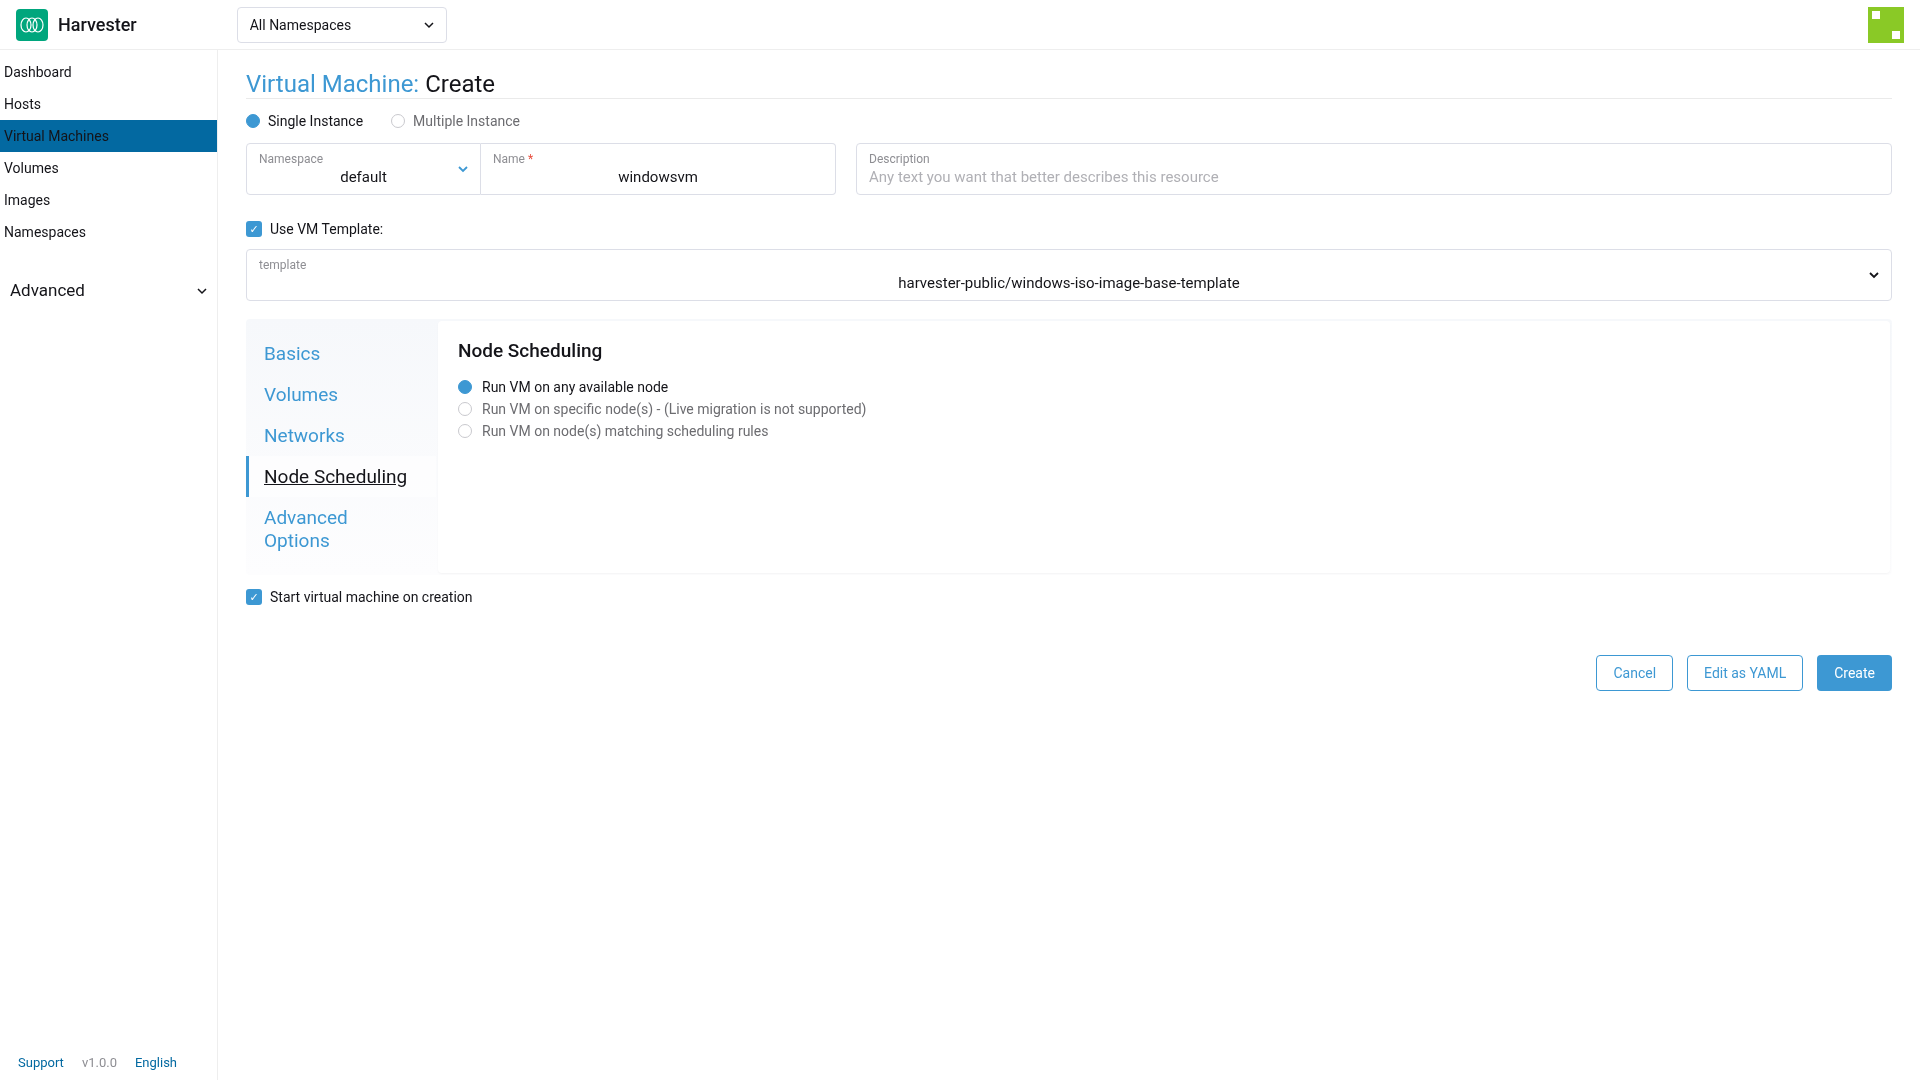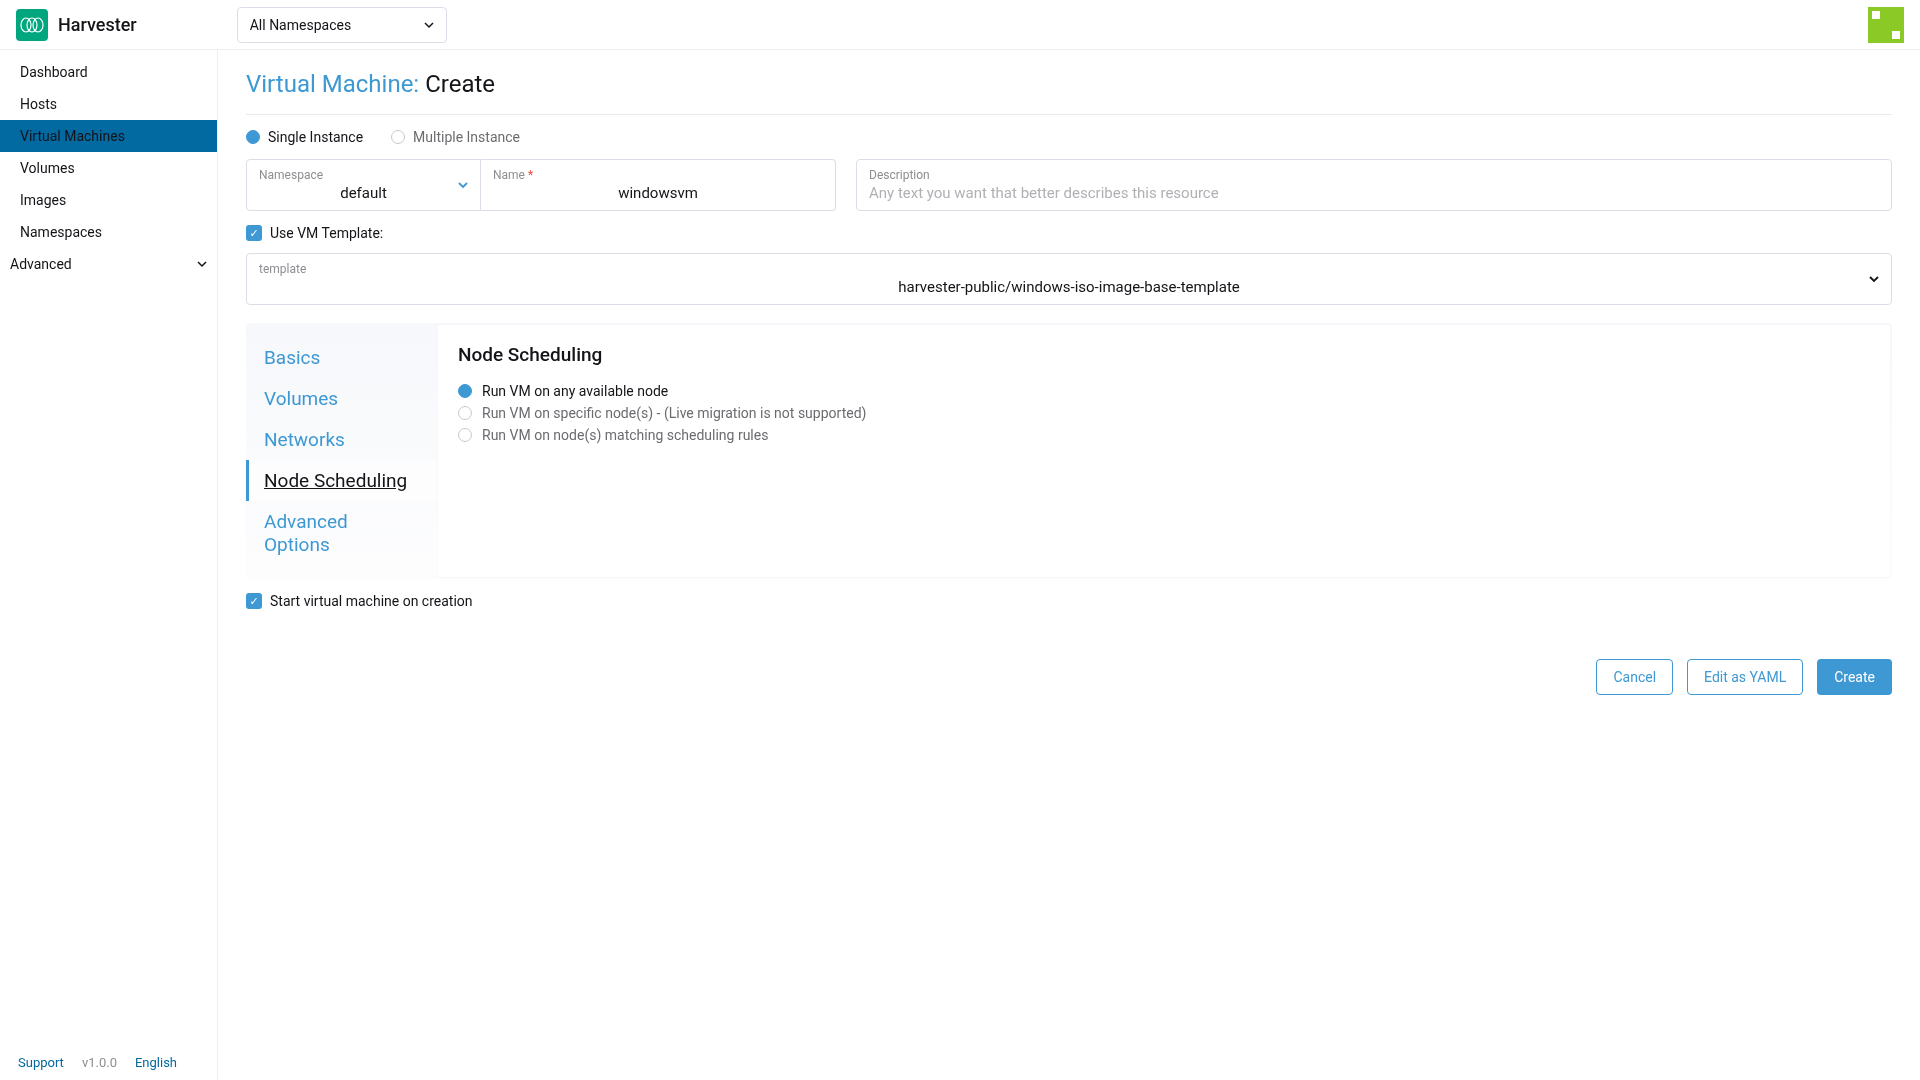--- a/index.html
+++ b/index.html
@@ -19,7 +19,7 @@
 .body { display: flex; flex: 1; min-height: 0; }
 .sidebar { width: 218px; border-right: 1px solid #eee; display: flex; flex-direction: column; }
 .nav { flex: 1; padding-top: 6px; }
-.nav-item { display: flex; align-items: center; justify-content: space-between; padding: 8px 20px; font-size: 14px; color: #141419; cursor: pointer; }
+.nav-item { display: flex; align-items: center; justify-content: space-between; padding: 8px 4px; font-size: 14px; color: #141419; cursor: pointer; }
 .nav-item.active { background: #0369a1; }
 .nav-group { display: flex; align-items: flex-end; justify-content: space-between; padding: 8px 10px 8px 10px; font-size: 14px; color: #141419; cursor: pointer; }
 .sidebar-footer { display: flex; align-items: center; gap: 18px; padding: 10px 18px; font-size: 13px; }

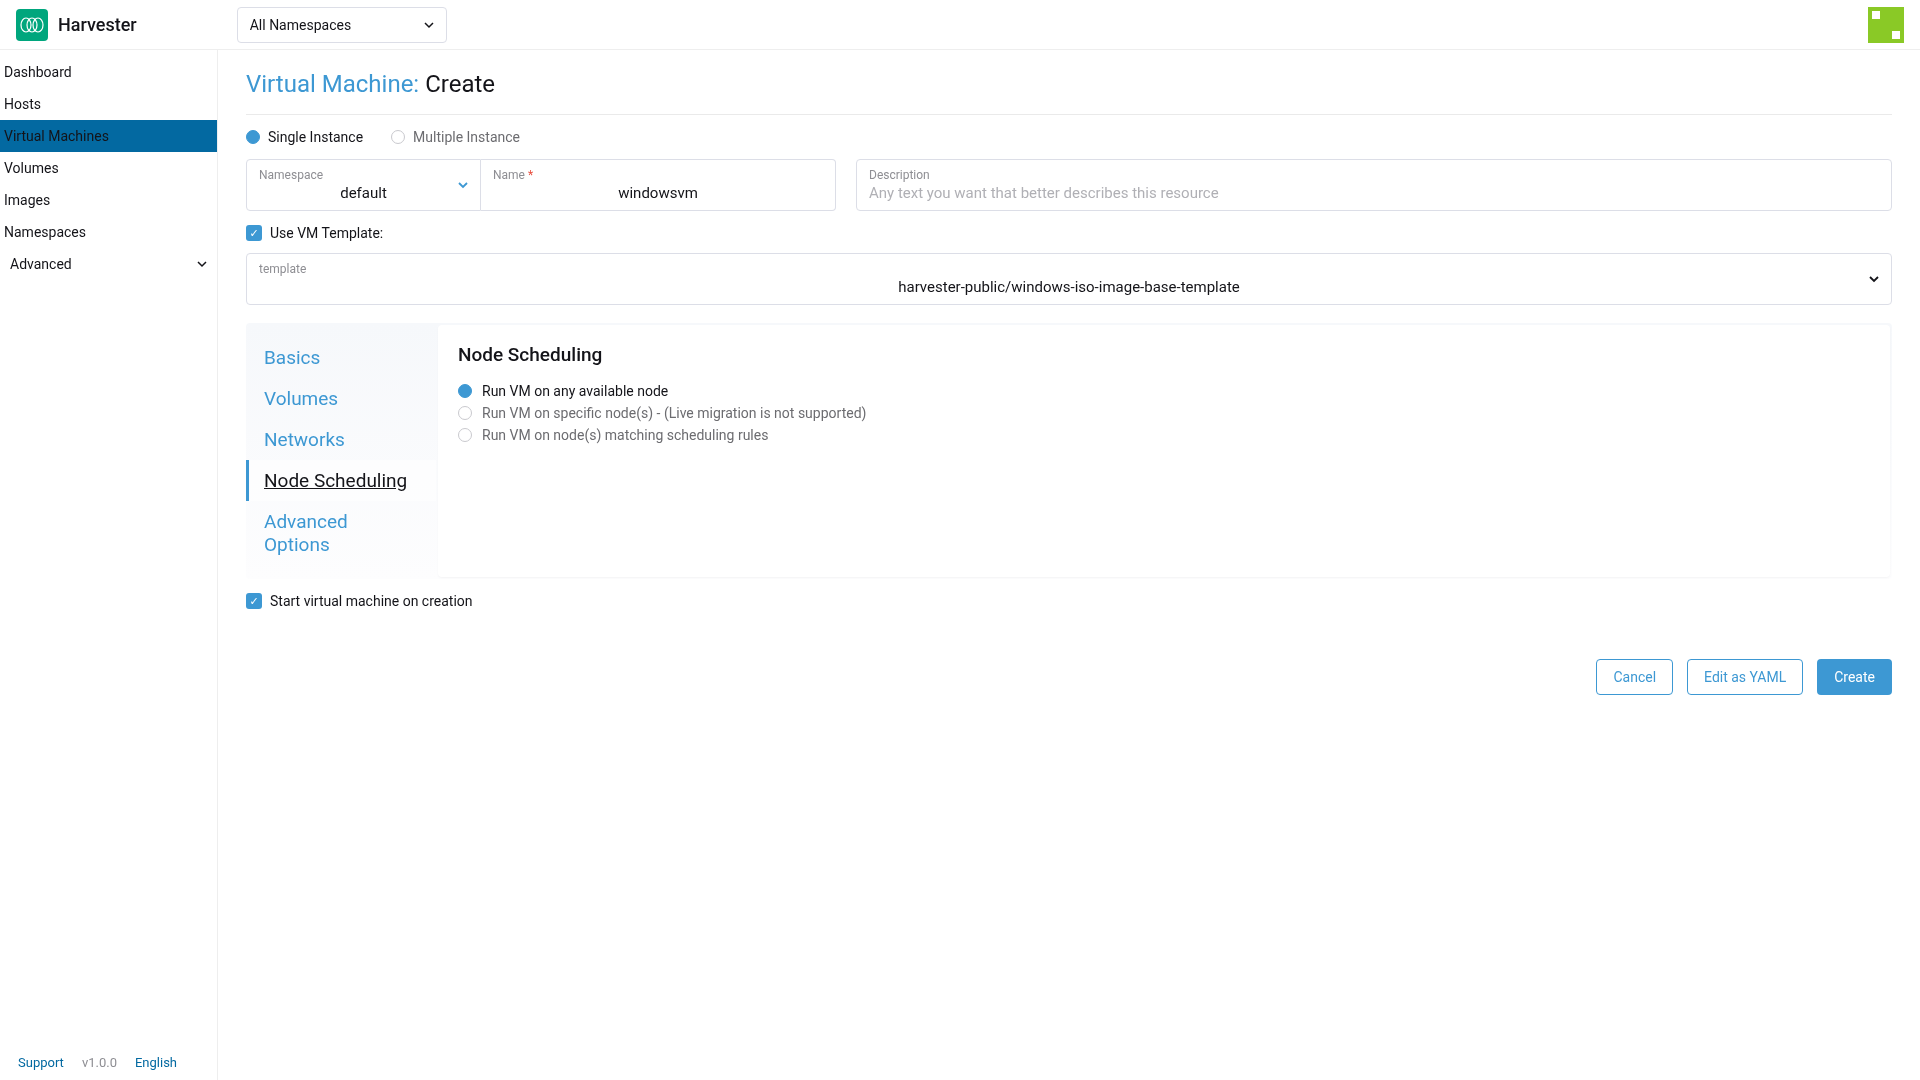--- a/index.html
+++ b/index.html
@@ -26,7 +26,7 @@
 .link { color: #0369a1; cursor: pointer; }
 .muted { color: #8e8e93; }
 .main { flex: 1; padding: 20px 28px; overflow: auto; }
-.page-title { font-size: 24px; font-weight: 400; margin-bottom: 16px; }
+.page-title { font-size: 24px; font-weight: 400; margin-bottom: 0; }
 .page-title .prefix { color: #3d98d3; }
 .hr { height: 1px; background: #eaeaea; margin-bottom: 14px; }
 .radio-row { display: flex; gap: 28px; margin-bottom: 14px; }

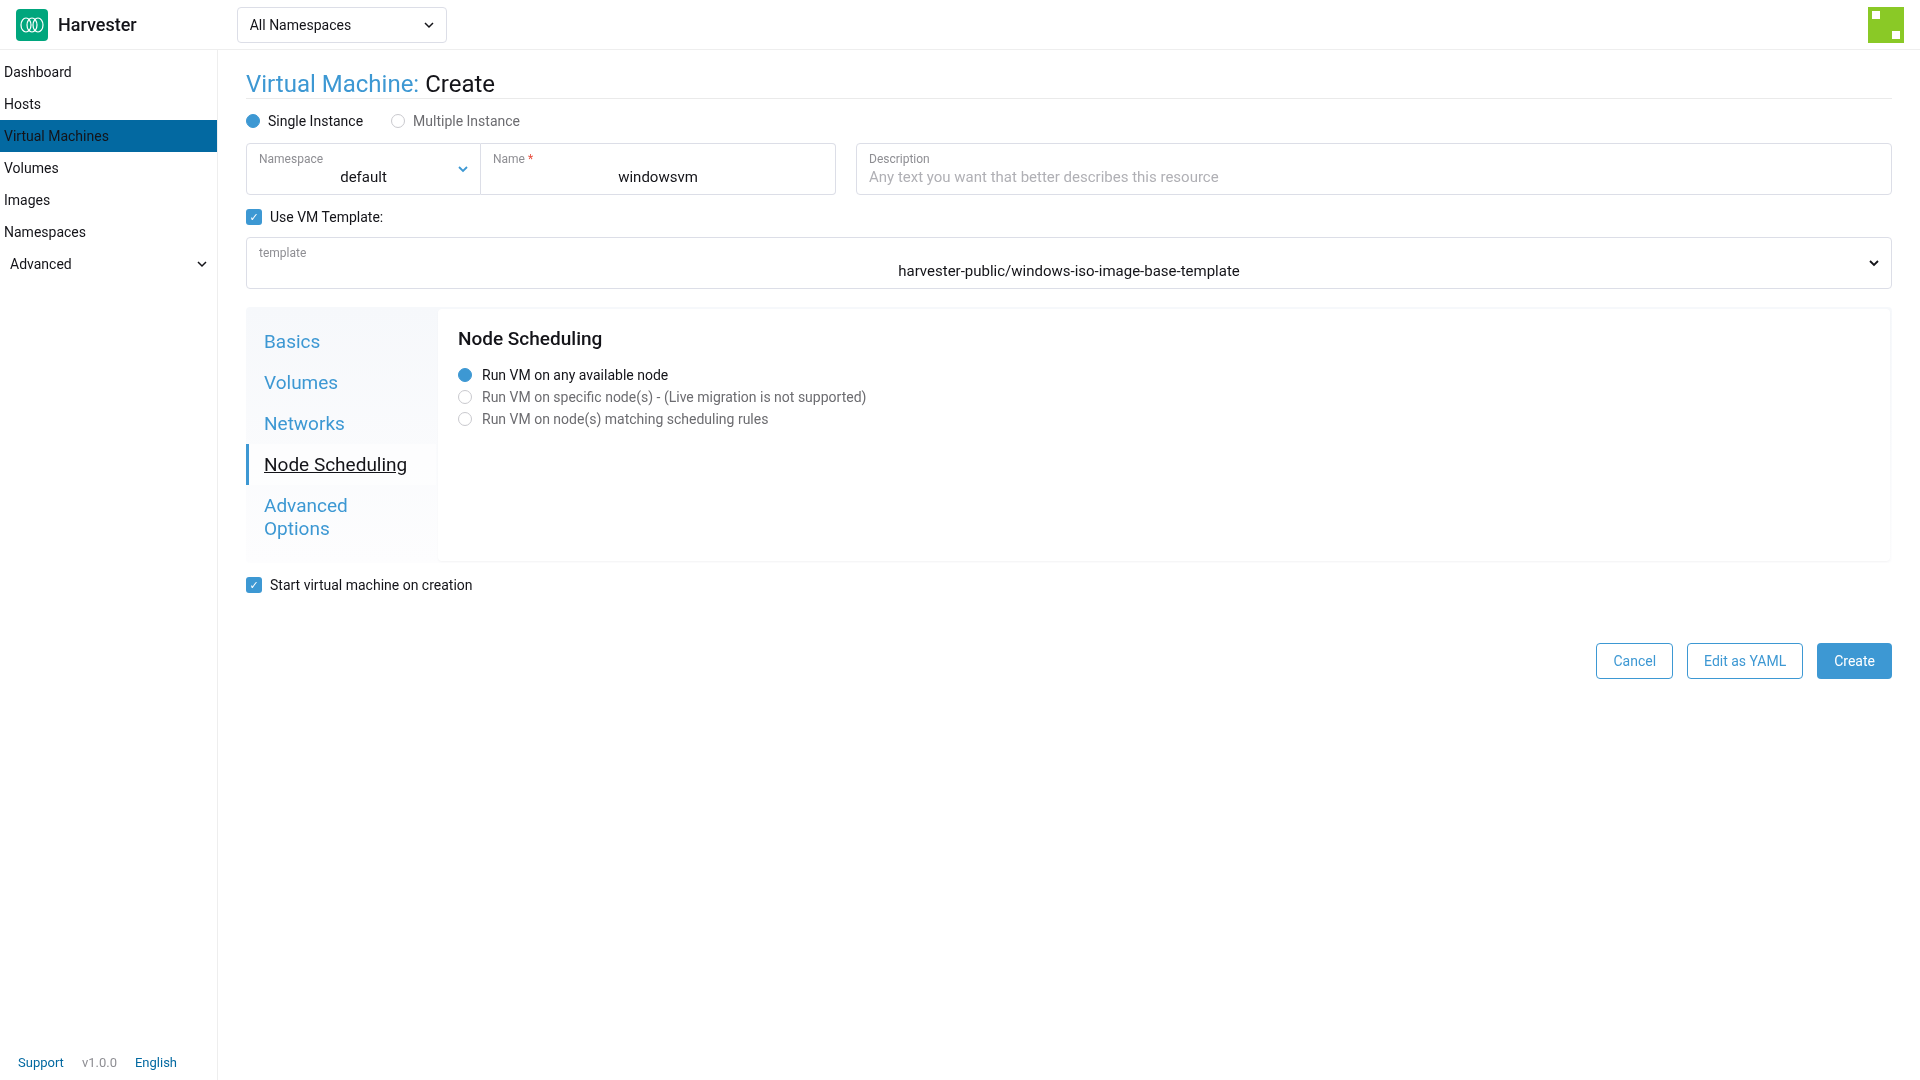--- a/index.html
+++ b/index.html
@@ -34,7 +34,7 @@
 .radio-opt.selected { color: #141419; }
 .radio-dot { width: 14px; height: 14px; border-radius: 50%; border: 1px solid #c9c9ce; display: inline-block; position: relative; }
 .radio-opt.selected .radio-dot { border-color: #3d98d3; background: #3d98d3; }
-.form-row { display: flex; gap: 20px; margin-bottom: 14px; }
+.form-row { display: flex; gap: 20px; margin-bottom: 26px; }
 .field { border: 1px solid #dcdee7; border-radius: 4px; padding: 8px 12px; position: relative; background: #fff; }
 .field .label { font-size: 12px; color: #8e8e93; margin-bottom: 2px; }
 .field .label .req { color: #e74c3c; }

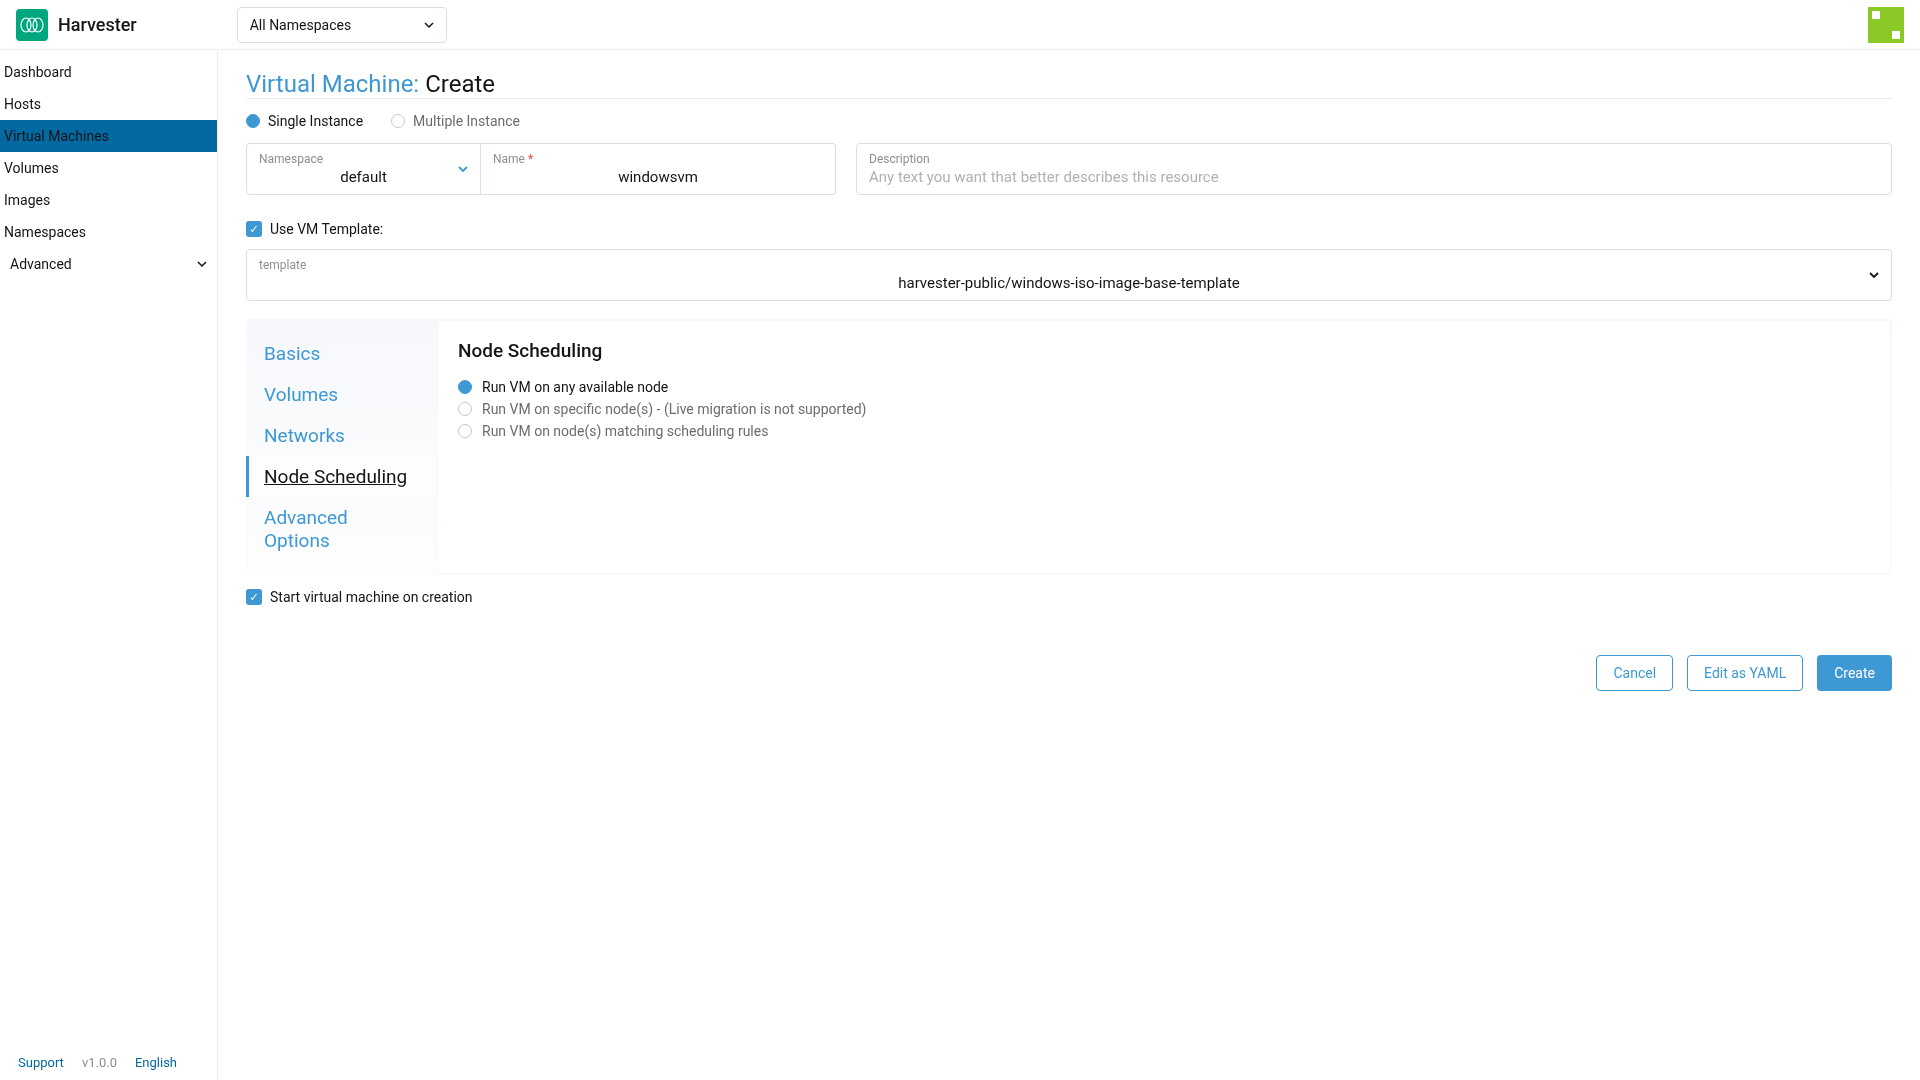--- a/index.html
+++ b/index.html
@@ -21,7 +21,7 @@
 .nav { flex: 1; padding-top: 6px; }
 .nav-item { display: flex; align-items: center; justify-content: space-between; padding: 8px 4px; font-size: 14px; color: #141419; cursor: pointer; }
 .nav-item.active { background: #0369a1; }
-.nav-group { display: flex; align-items: flex-end; justify-content: space-between; padding: 8px 10px 8px 10px; font-size: 14px; color: #141419; cursor: pointer; }
+.nav-group { display: flex; align-items: flex-end; justify-content: space-between; padding: 8px 10px 8px 10px; font-size: 17px; color: #141419; cursor: pointer; margin-top: 24px; }
 .sidebar-footer { display: flex; align-items: center; gap: 18px; padding: 10px 18px; font-size: 13px; }
 .link { color: #0369a1; cursor: pointer; }
 .muted { color: #8e8e93; }

